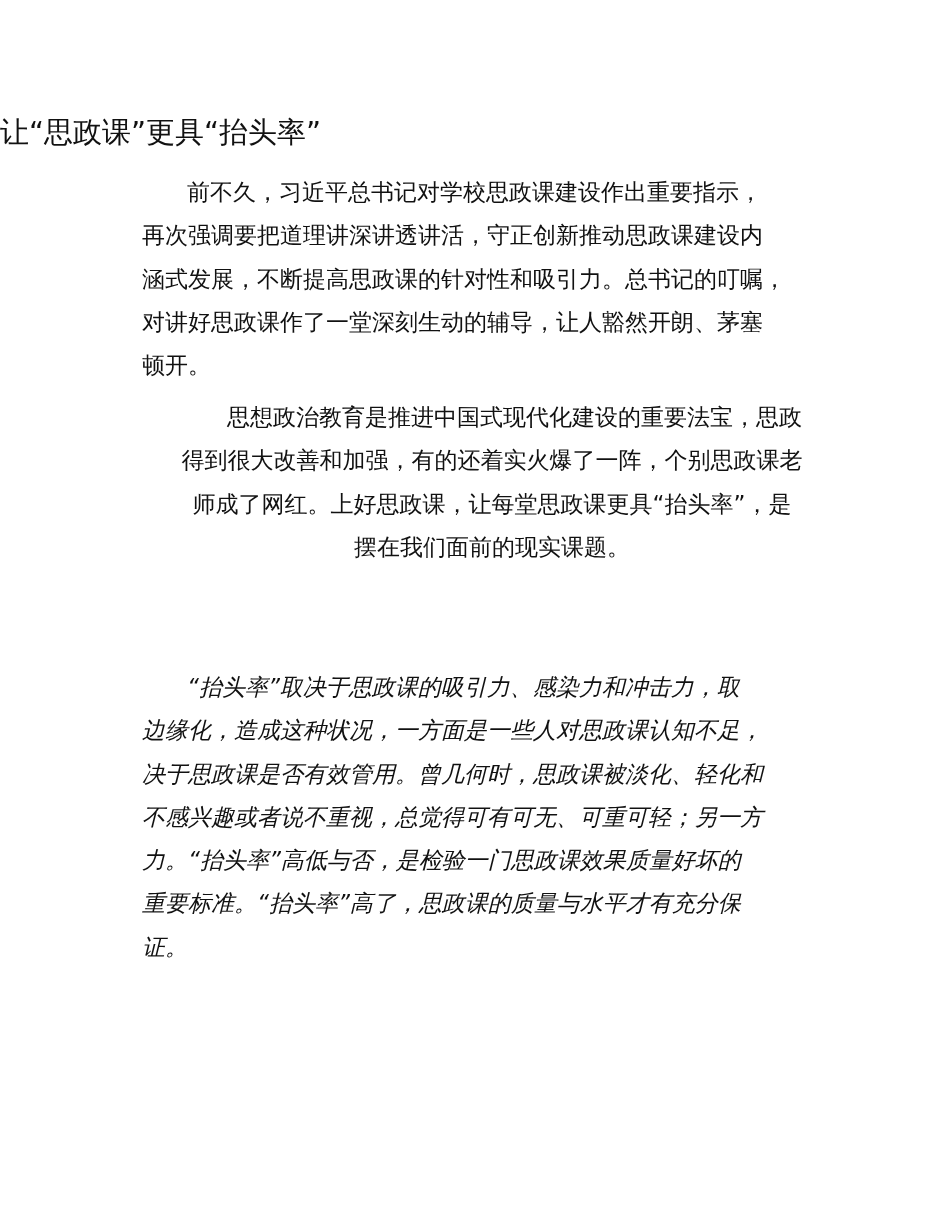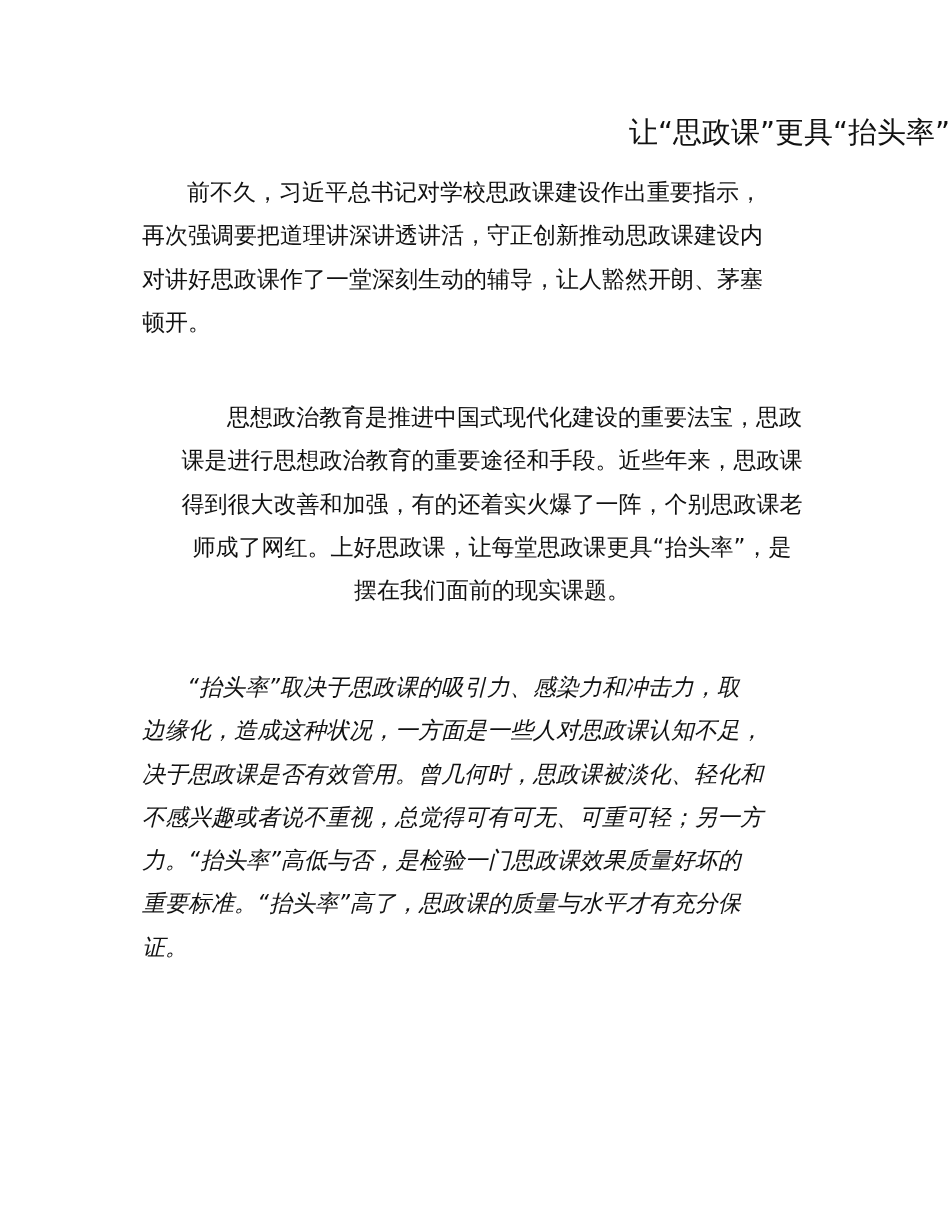--- a/index.html
+++ b/index.html
@@ -6,7 +6,7 @@
     body { width: 950px; height: 1230px; position: relative; overflow: hidden;
            font-family: "DejaVu Sans", "Liberation Sans", sans-serif; color: #111111; }
     .page { position: absolute; left: 0; top: 0; width: 950px; height: 1230px; background: #fff; }
-    .title { position: absolute; left: 0; width: 950px; top: 112px; text-align: right;
+    .title { position: absolute; left: 0; width: 950px; top: 112px; text-align: left;
              font-size: 29px; line-height: 40px; color: #111; letter-spacing: 0px; }
     .para { position: absolute; left: 142px; width: 700px; }
     .line { display: block; font-size: 23px; line-height: 43.3px; height: 43.3px; white-space: nowrap; color: #111; }

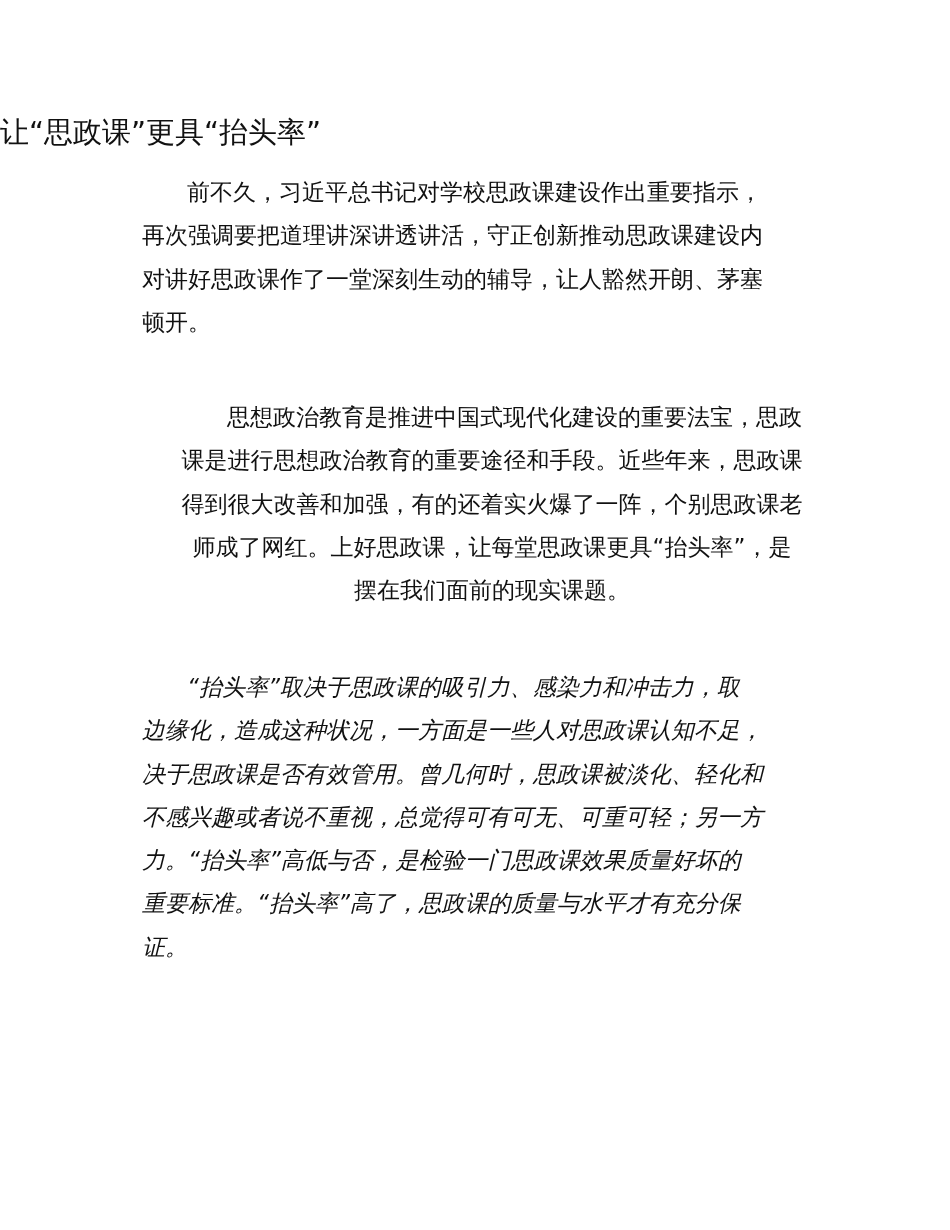--- a/index.html
+++ b/index.html
@@ -24,6 +24,7 @@
   <div class="para" id="p1">
     <span class="line indent">前不久，习近平总书记对学校思政课建设作出重要指示，</span>
     <span class="line">再次强调要把道理讲深讲透讲活，守正创新推动思政课建设内</span>
+    <span class="line">涵式发展，不断提高思政课的针对性和吸引力。总书记的叮嘱，</span>
     <span class="line">对讲好思政课作了一堂深刻生动的辅导，让人豁然开朗、茅塞</span>
     <span class="line">顿开。</span>
   </div>

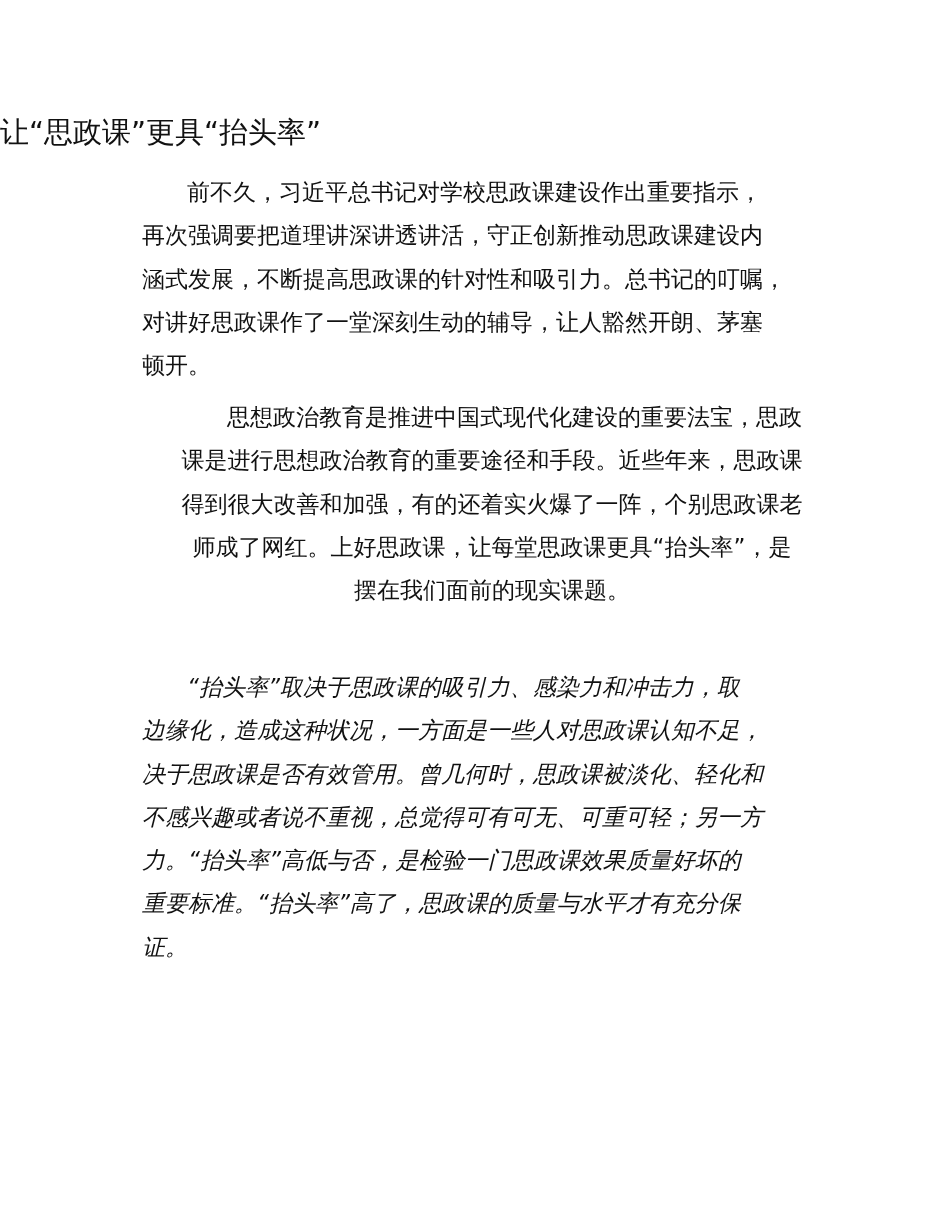--- a/index.html
+++ b/index.html
@@ -31,7 +31,6 @@
 
   <div class="para" id="p2">
     <span class="line indent">思想政治教育是推进中国式现代化建设的重要法宝，思政</span>
-    <span class="line">课是进行思想政治教育的重要途径和手段。近些年来，思政课</span>
     <span class="line">得到很大改善和加强，有的还着实火爆了一阵，个别思政课老</span>
     <span class="line">师成了网红。上好思政课，让每堂思政课更具“抬头率”，是</span>
     <span class="line">摆在我们面前的现实课题。</span>

